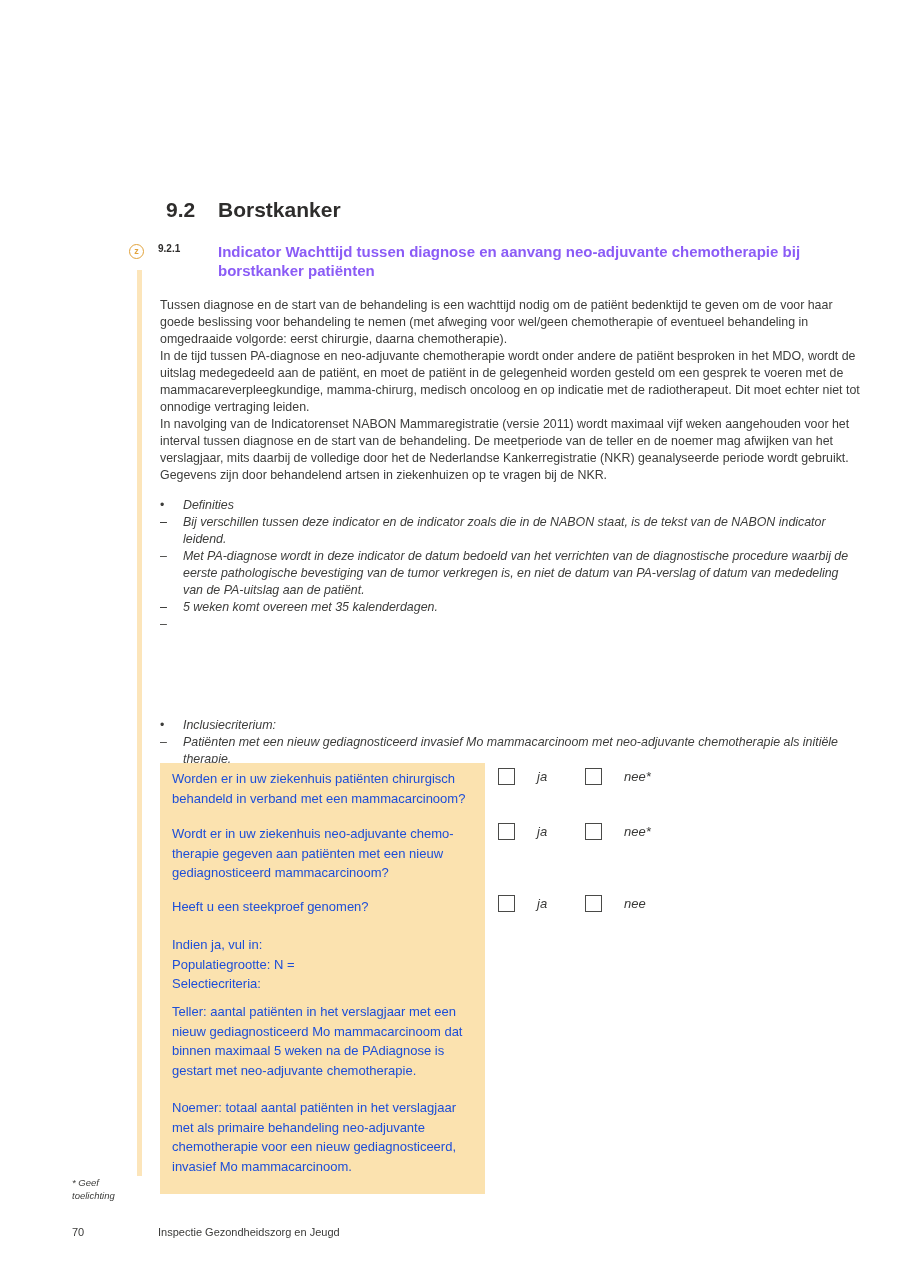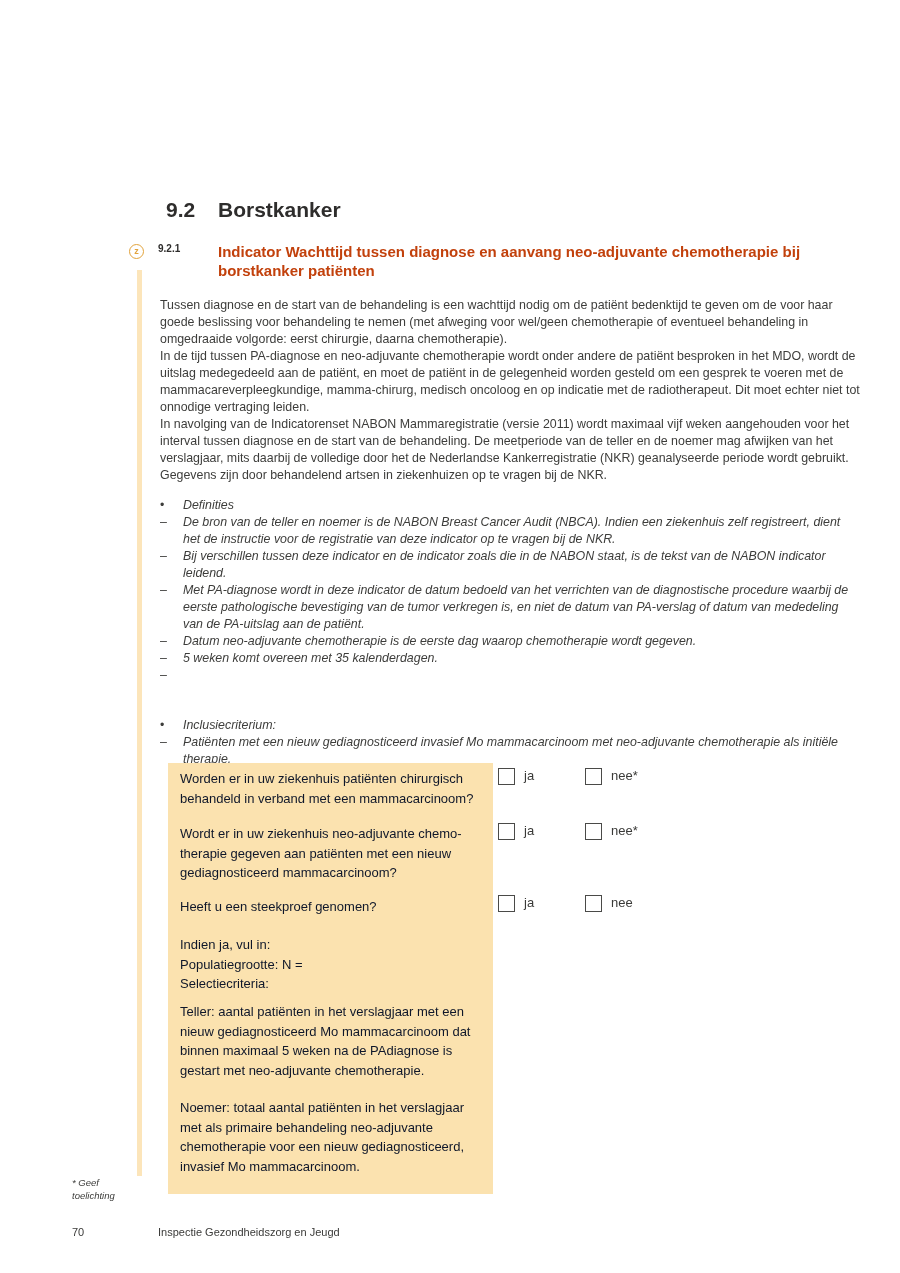--- a/index.html
+++ b/index.html
@@ -26,7 +26,7 @@
   }
   .subsection .num { position: absolute; left: 29px; top: 1px; font-weight: bold; font-size: 10px; color: #2e2d2c; }
   .subsection .ttl { position: absolute; left: 89px; top: 0; width: 615px;
-    font-weight: bold; font-size: 15px; line-height: 19px; color: #c2410c; }
+    font-weight: bold; font-size: 15px; line-height: 19px; color: #8b5cf6; }
 
   
   .accent-line { position: absolute; left: 137px; top: 270px; width: 5px; height: 906px; background: #fce5ba; }

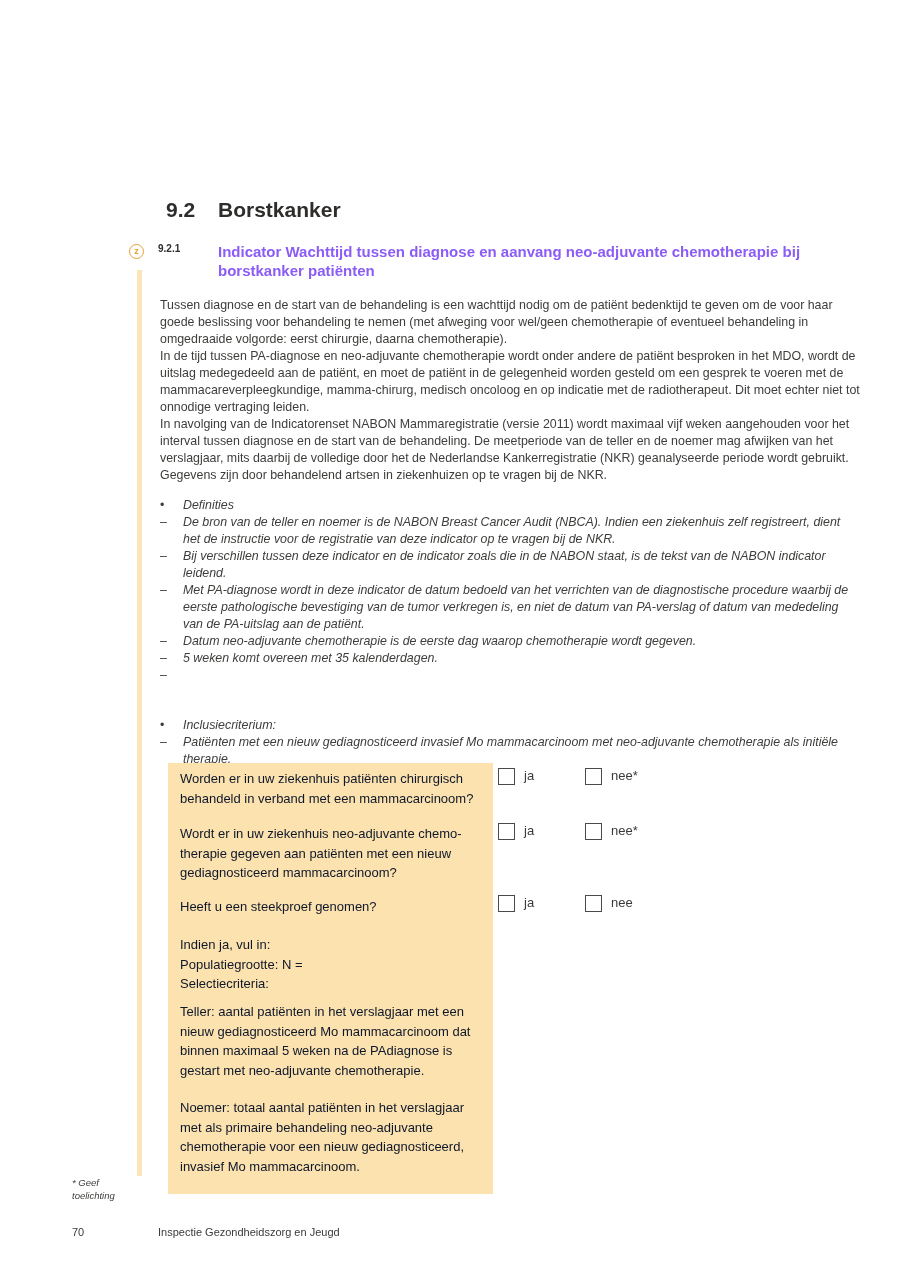--- a/index.html
+++ b/index.html
@@ -105,7 +105,6 @@
   </div>
   <div class="li">
     <span class="marker">–</span>
-    <span>De bron van de teller en noemer is de NABON Breast Cancer Audit (NBCA). Indien een ziekenhuis zelf registreert, dient het de instructie voor de registratie van deze indicator op te vragen bij de NKR.</span>
   </div>
   <div class="li">
     <span class="marker">–</span>

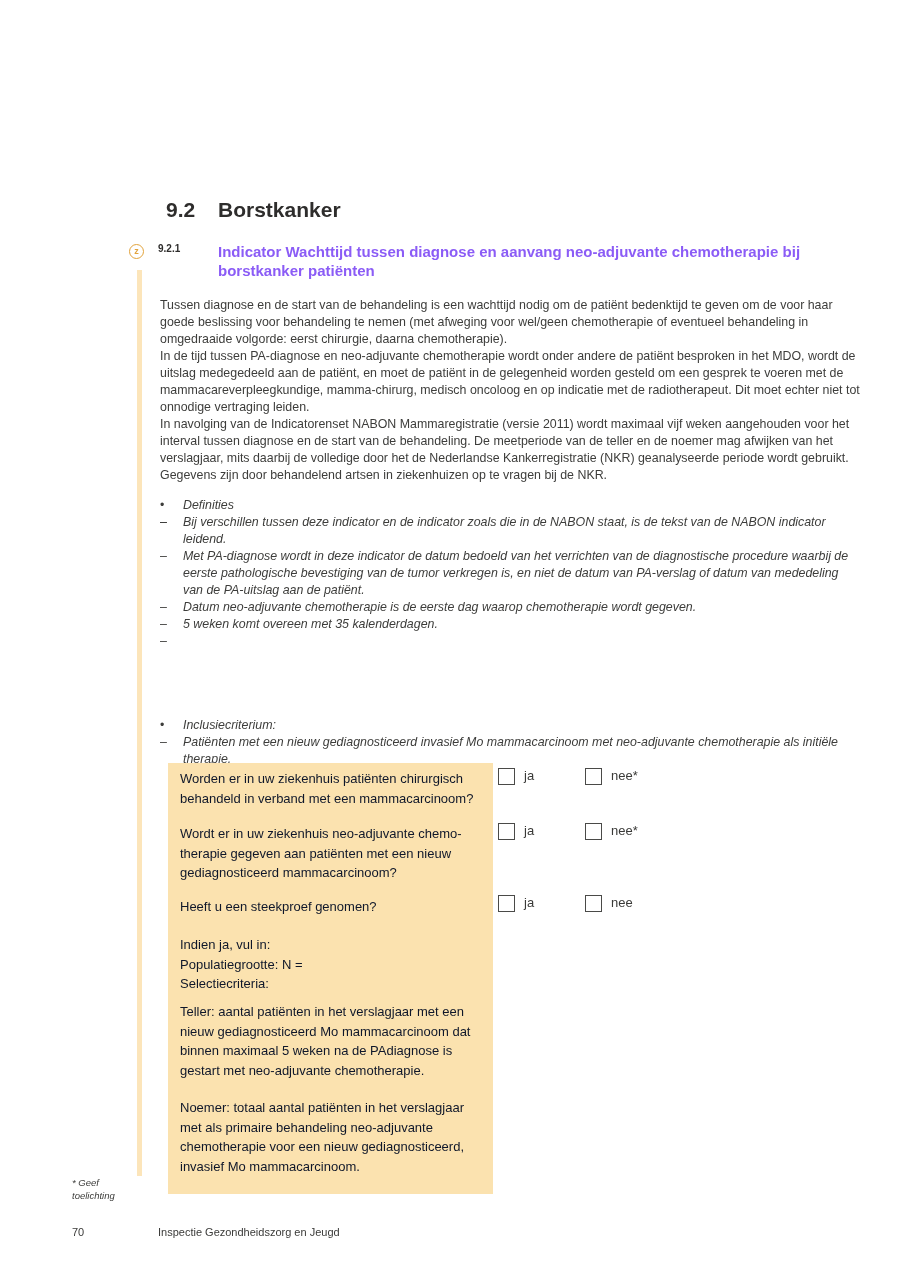--- a/index.html
+++ b/index.html
@@ -116,7 +116,6 @@
   </div>
   <div class="li">
     <span class="marker">–</span>
-    <span>Datum neo-adjuvante chemotherapie is de eerste dag waarop chemotherapie wordt gegeven.</span>
   </div>
   <div class="li">
     <span class="marker">–</span>

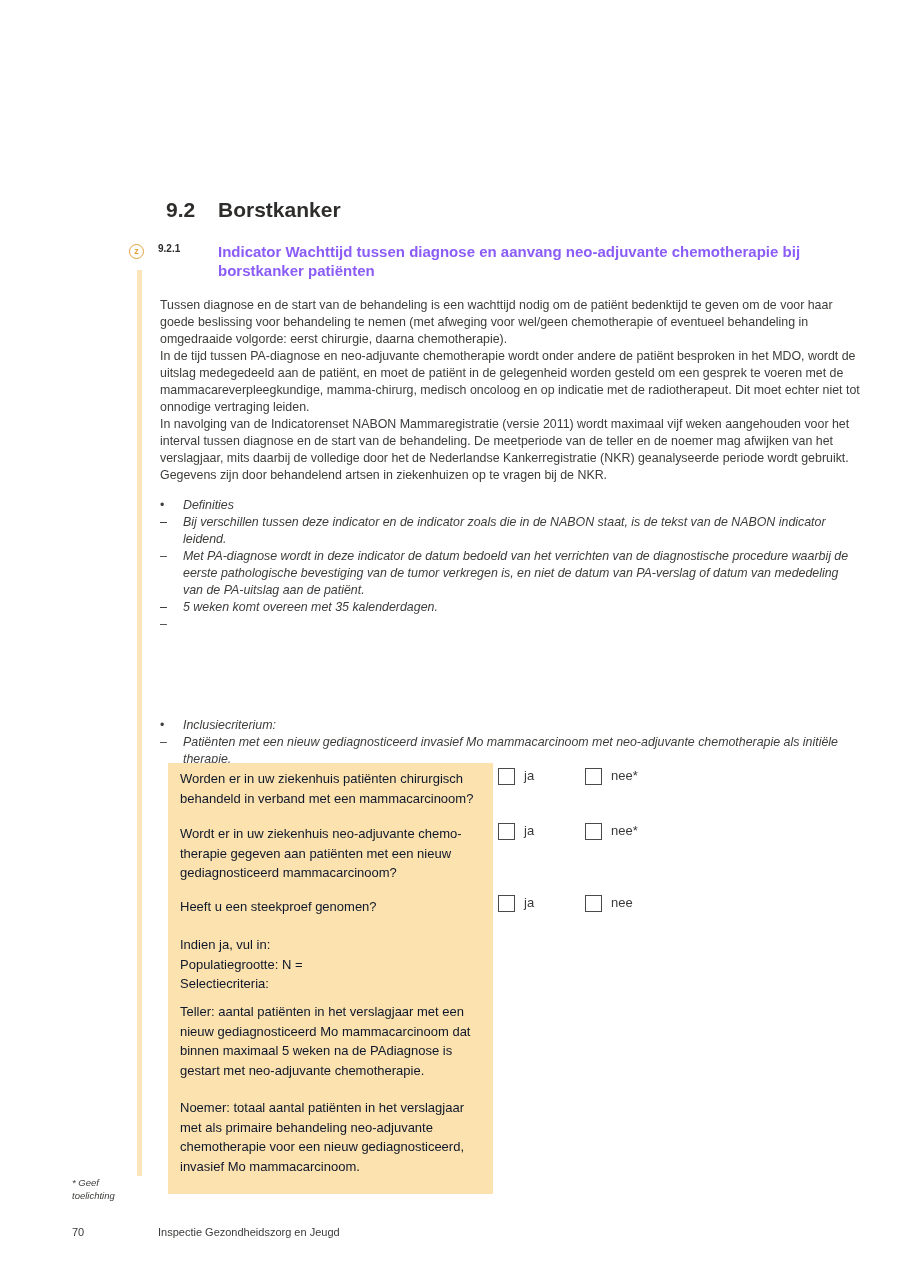--- a/index.html
+++ b/index.html
@@ -46,10 +46,10 @@
   
   .qa { position: absolute; left: 160px; top: 763px; width: 700px; }
   .qbox {
-    position: absolute; left: 8px; width: 325px;
+    position: absolute; left: 0; width: 325px;
     background: #fbe2af;
     padding: 6px 12px 18px 12px;
-    font-size: 13px; line-height: 19.5px; color: #0f172a;
+    font-size: 13px; line-height: 19.5px; color: #1d4ed8;
     white-space: pre-line;
   }
   .box1 { top: 0px;   min-height: 48px; }

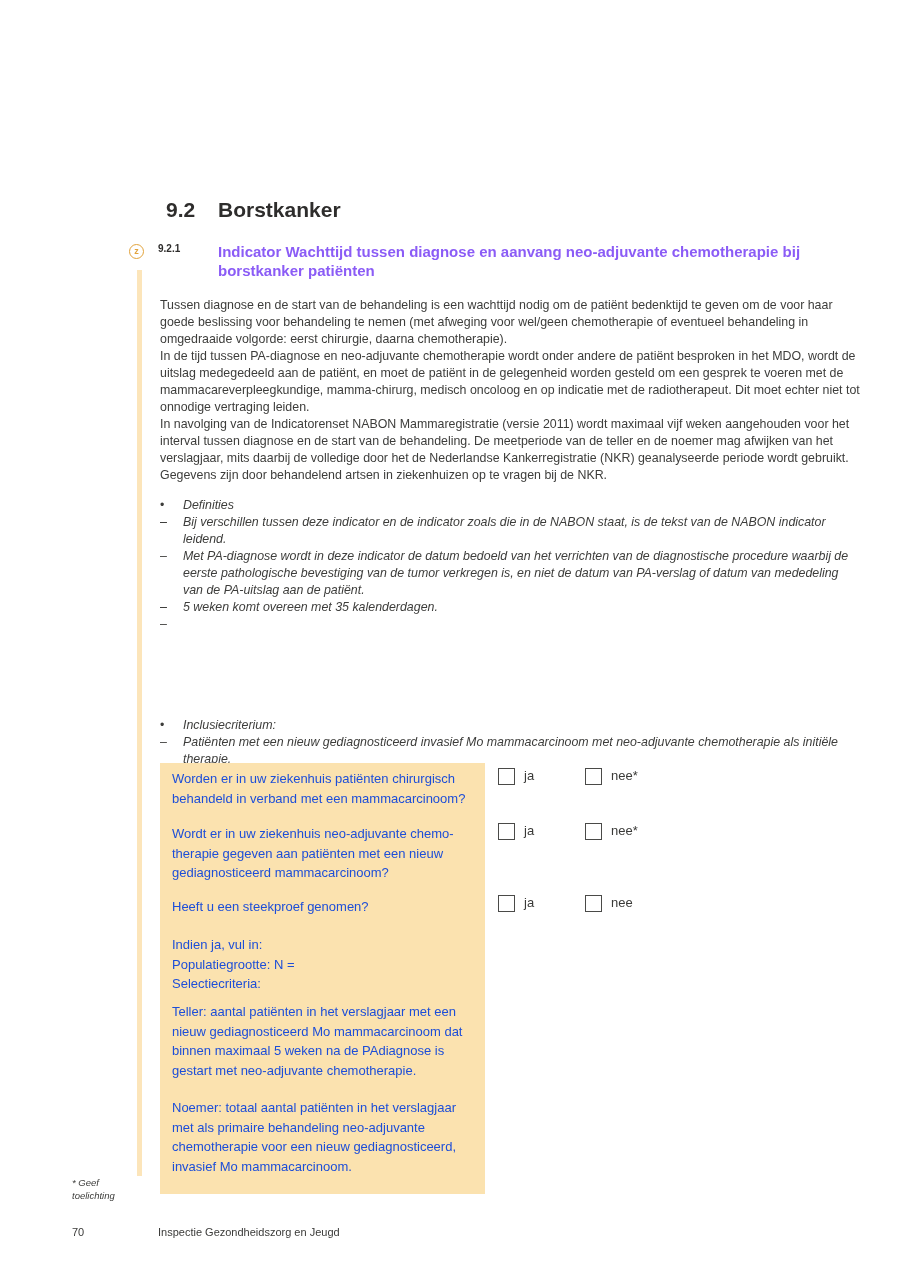--- a/index.html
+++ b/index.html
@@ -63,7 +63,7 @@
   .row1 { top: 5px; }
   .row2 { top: 60px; }
   .row3 { top: 132px; }
-  .opt { position: absolute; top: 0; display: flex; align-items: flex-start; gap: 9px; }
+  .opt { position: absolute; top: 0; display: flex; align-items: center; gap: 22px; font-style: italic; }
   .opt.first { left: 0; }
   .opt.second { left: 87px; }
   .checkbox { width: 17px; height: 17px; border: 1.2px solid #4a4a48; background: #ffffff; display: inline-block; }

